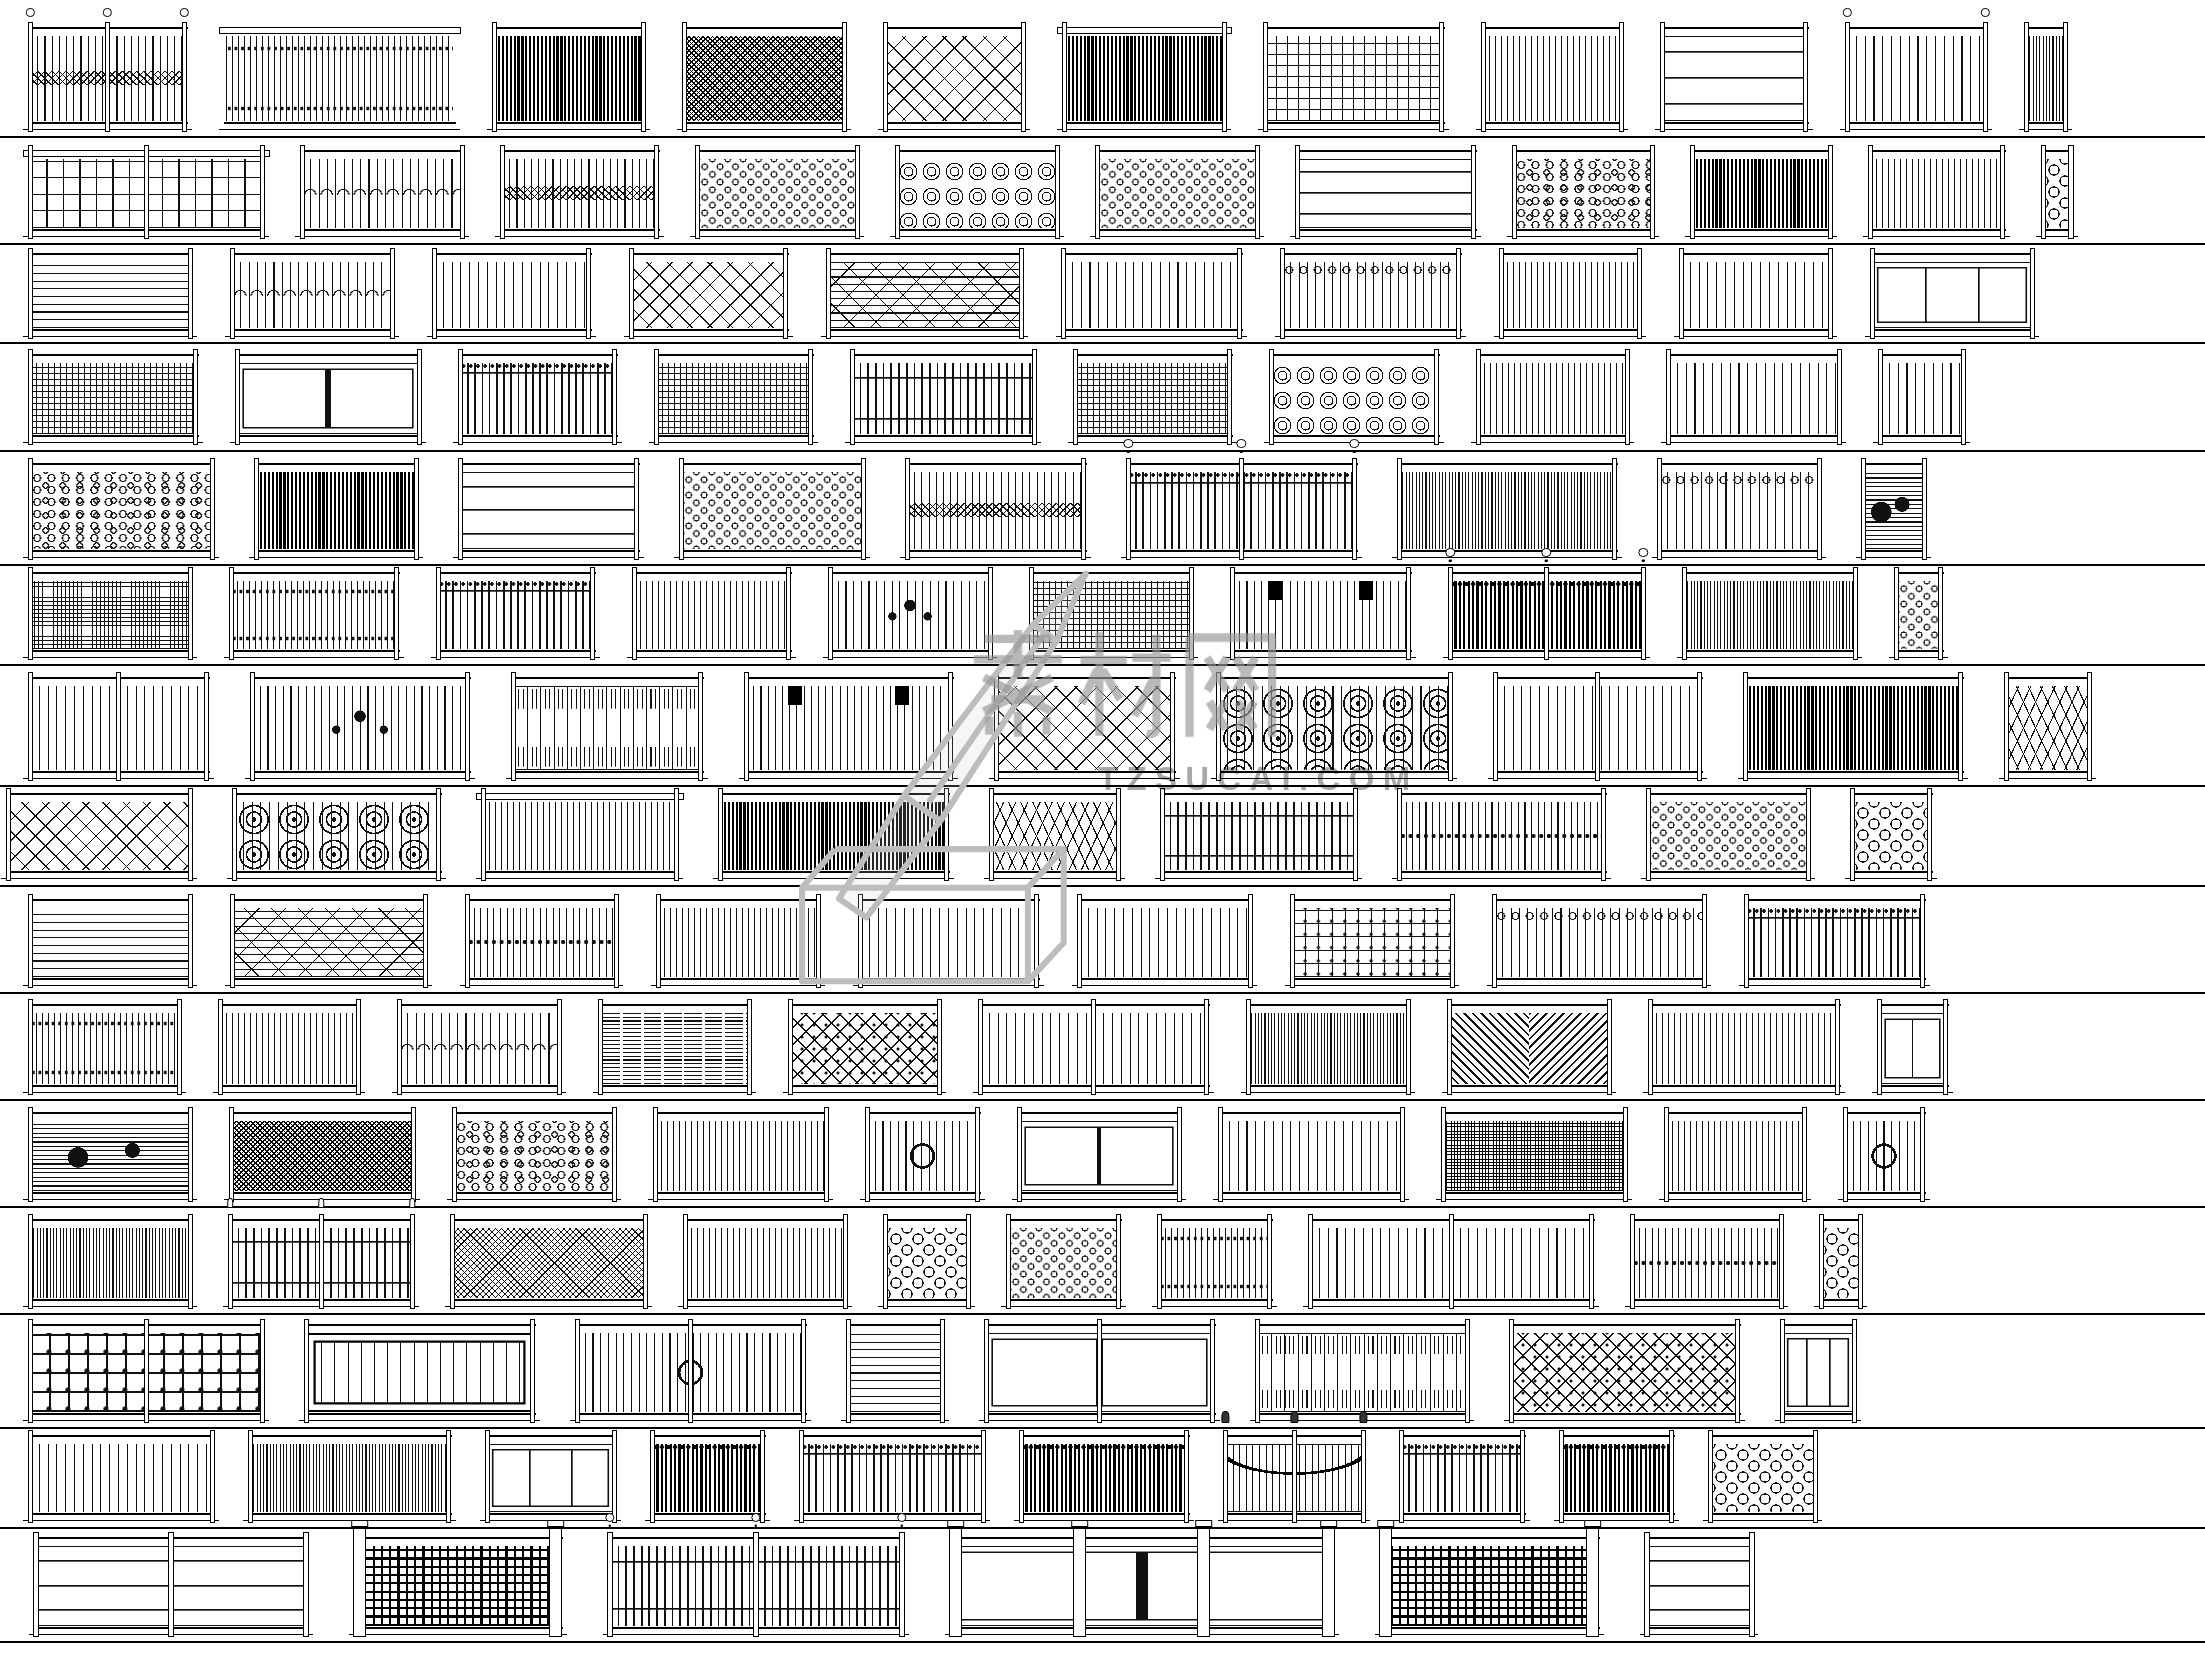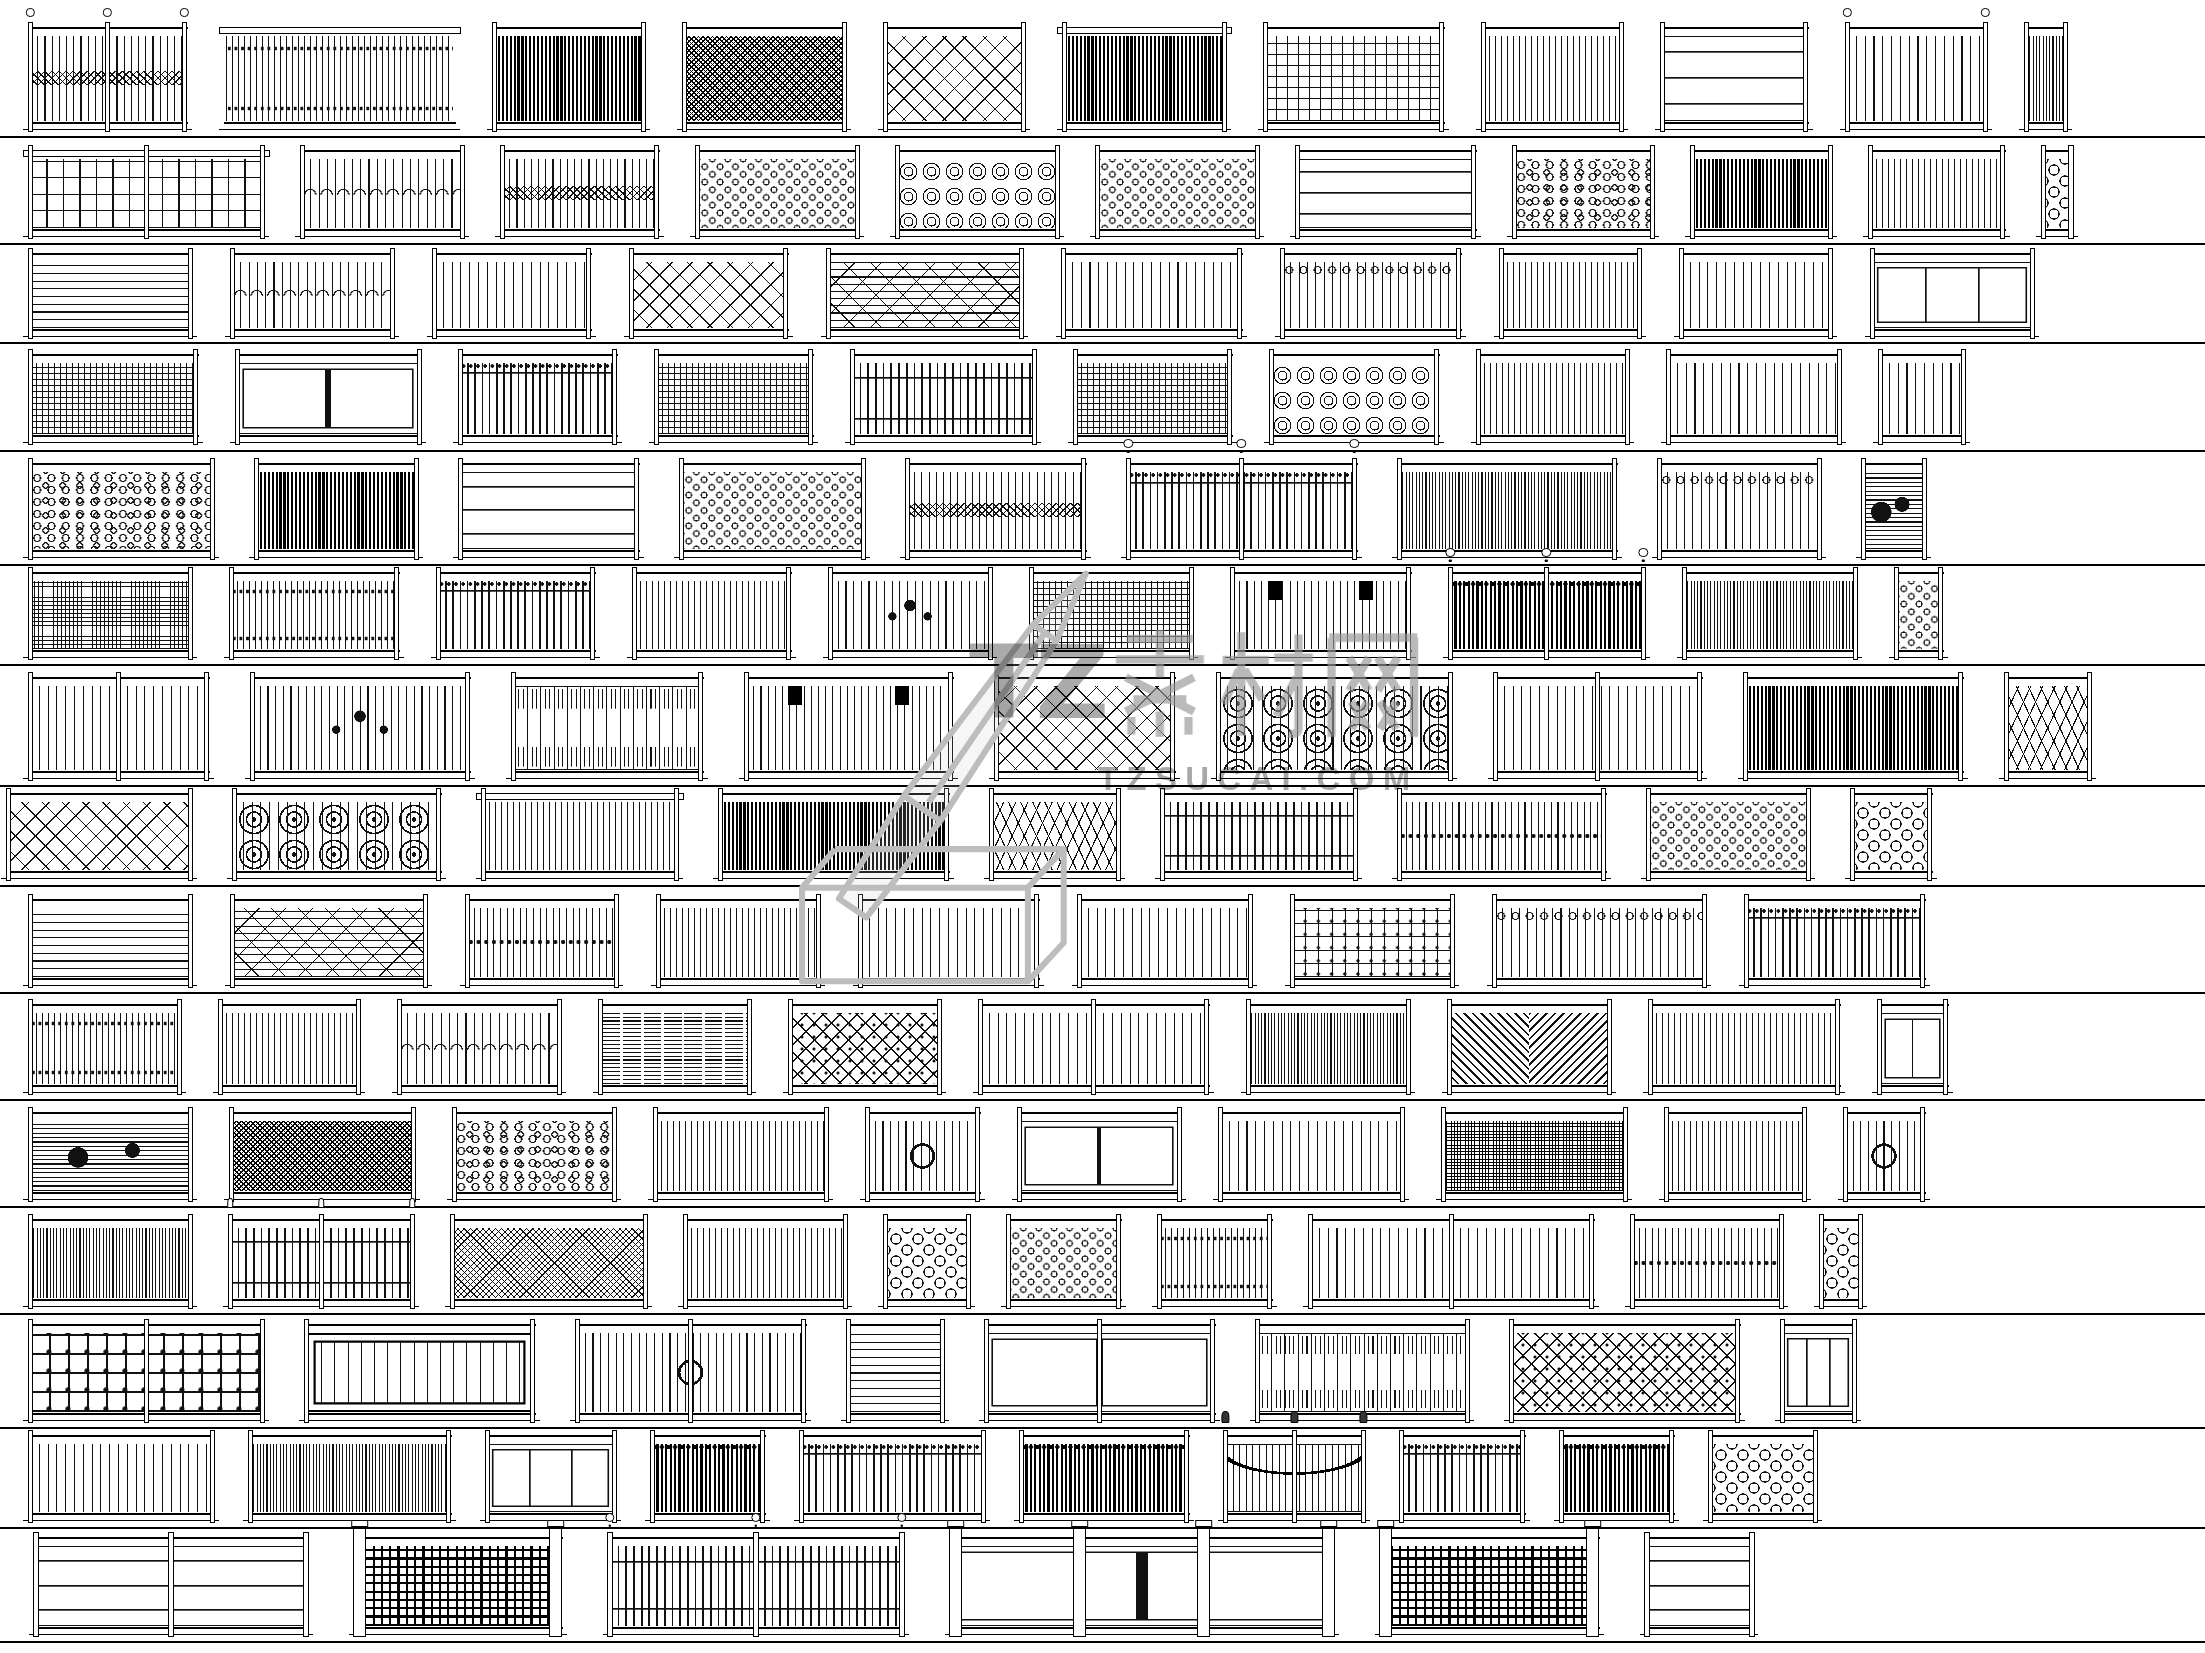--- a/index.html
+++ b/index.html
@@ -1241,7 +1241,6 @@
     </svg>
 
     <div class="wm-brand">
-      <span class="wm-tz">TZ</span>
       <svg width="309" height="110" viewBox="0 0 560 200">
         <g stroke="#969696" stroke-width="15" fill="none" opacity="0.66" stroke-linecap="butt">
           <path d="M28 18 H148"></path>

